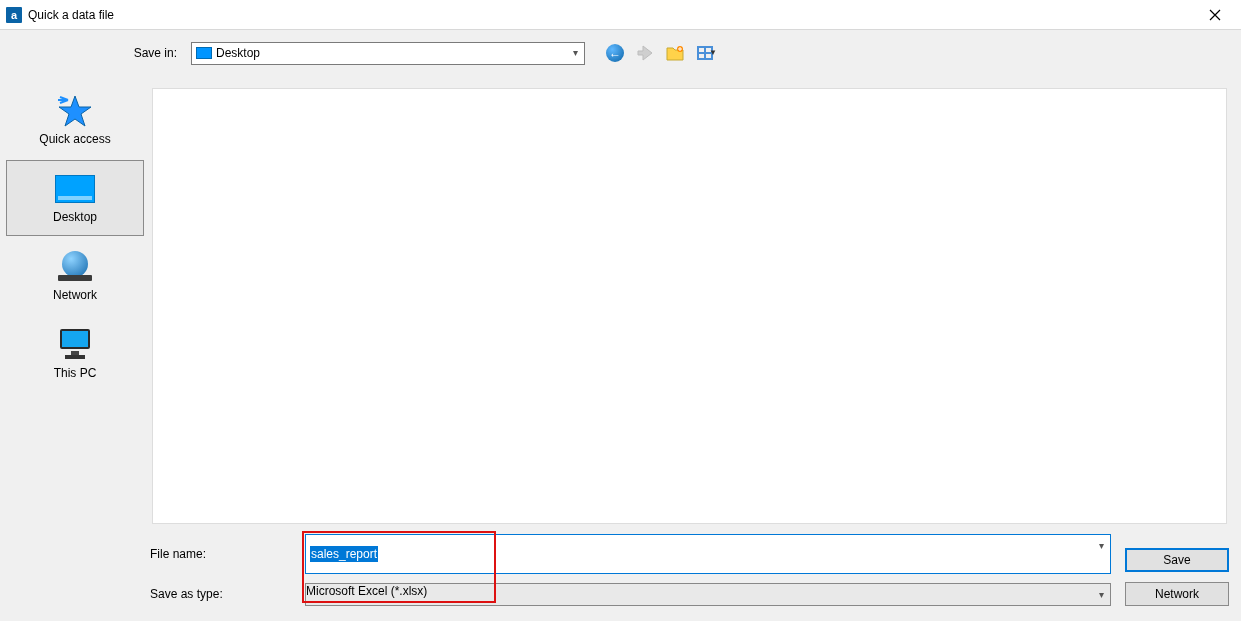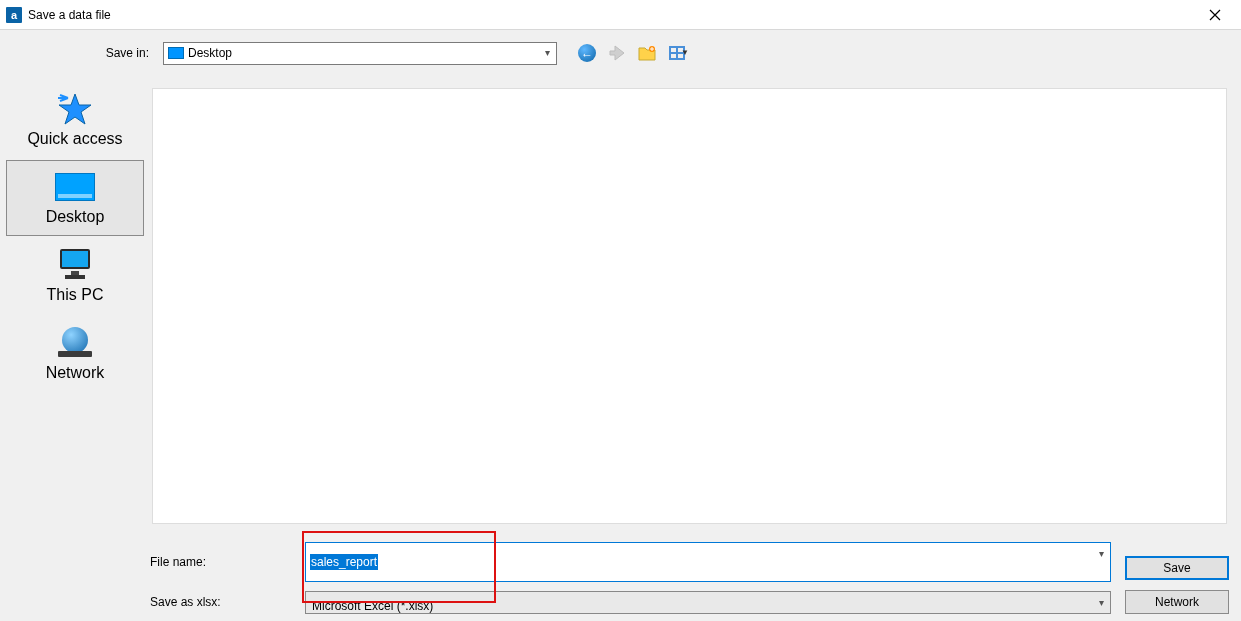--- a/index.html
+++ b/index.html
@@ -213,7 +213,7 @@
 
 <div class="titlebar">
   <div class="app-icon">a</div>
-  <div class="title">Save a data file</div>
+  <div class="title">Quick a data file</div>
   <div class="spacer"></div>
   <div class="close">
     <svg width="12" height="12" viewBox="0 0 12 12">

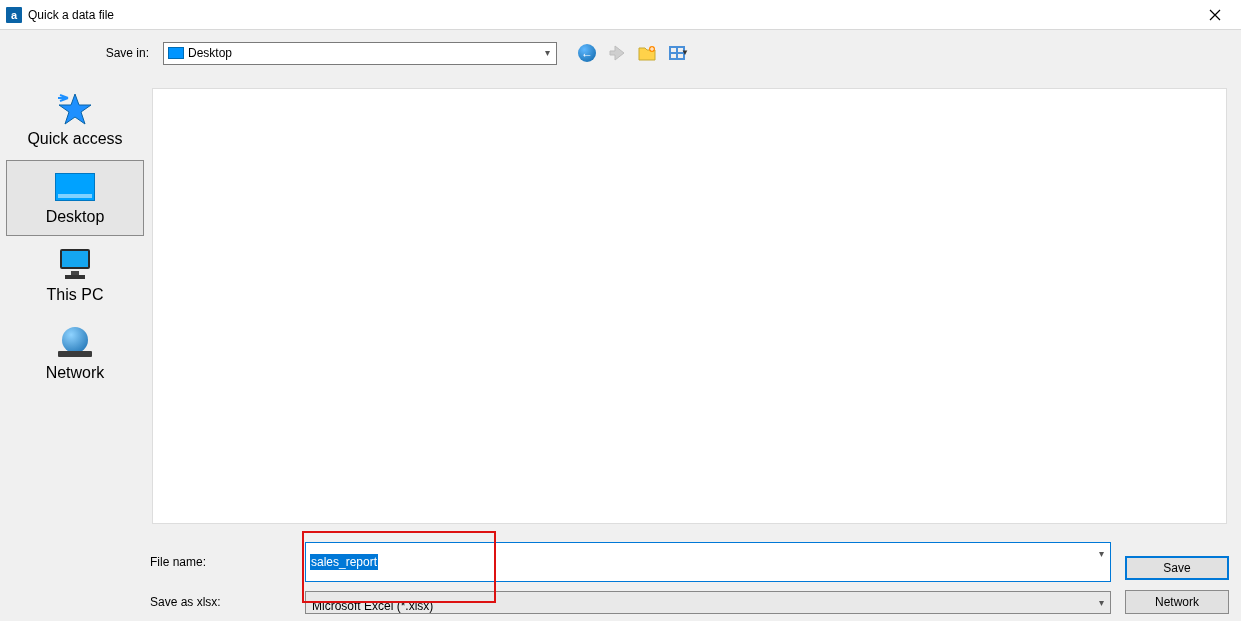--- a/index.html
+++ b/index.html
@@ -43,7 +43,7 @@
     height: 46px;
     display: flex;
     align-items: center;
-    padding-left: 90px;
+    padding-left: 118px;
     gap: 8px;
   }
   .toolbar-row .label { width: 65px; text-align: right; padding-right: 6px; }

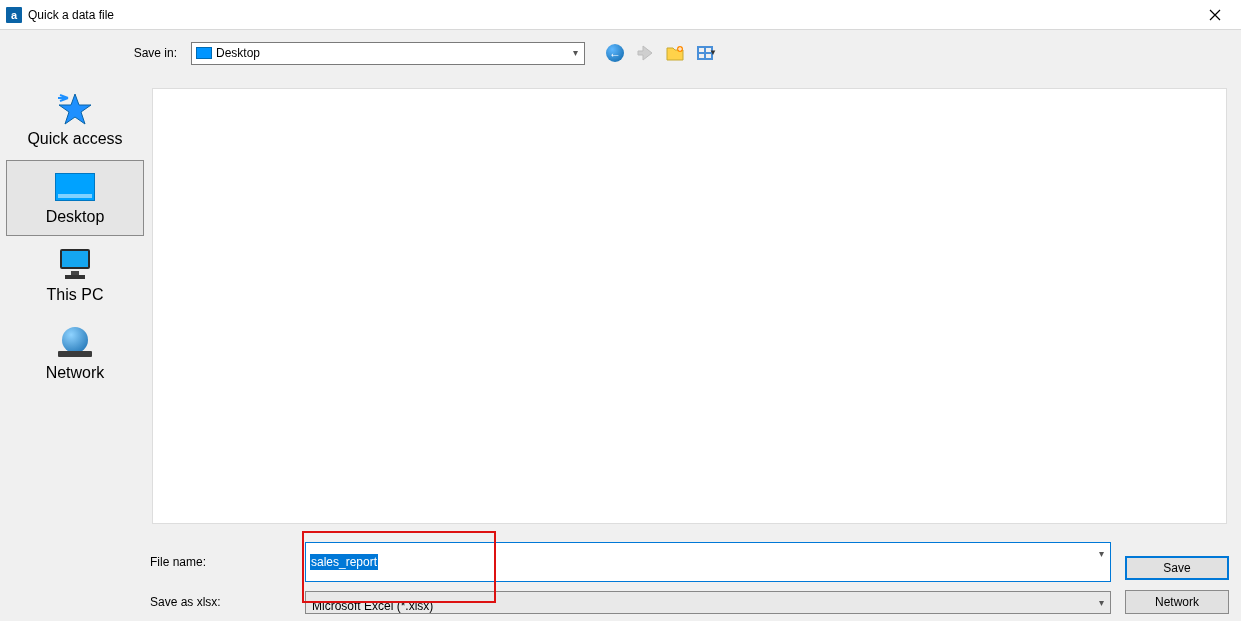--- a/index.html
+++ b/index.html
@@ -104,7 +104,7 @@
     background: #e5e5e5;
     border: 1px solid #8a8a8a;
   }
-  .place .plabel { font-size: 16px; }
+  .place .plabel { font-size: 12px; }
   .place .picon { width: 40px; height: 34px; display: flex; align-items: center; justify-content: center; }
 
   .icon-star svg { width: 34px; height: 34px; }

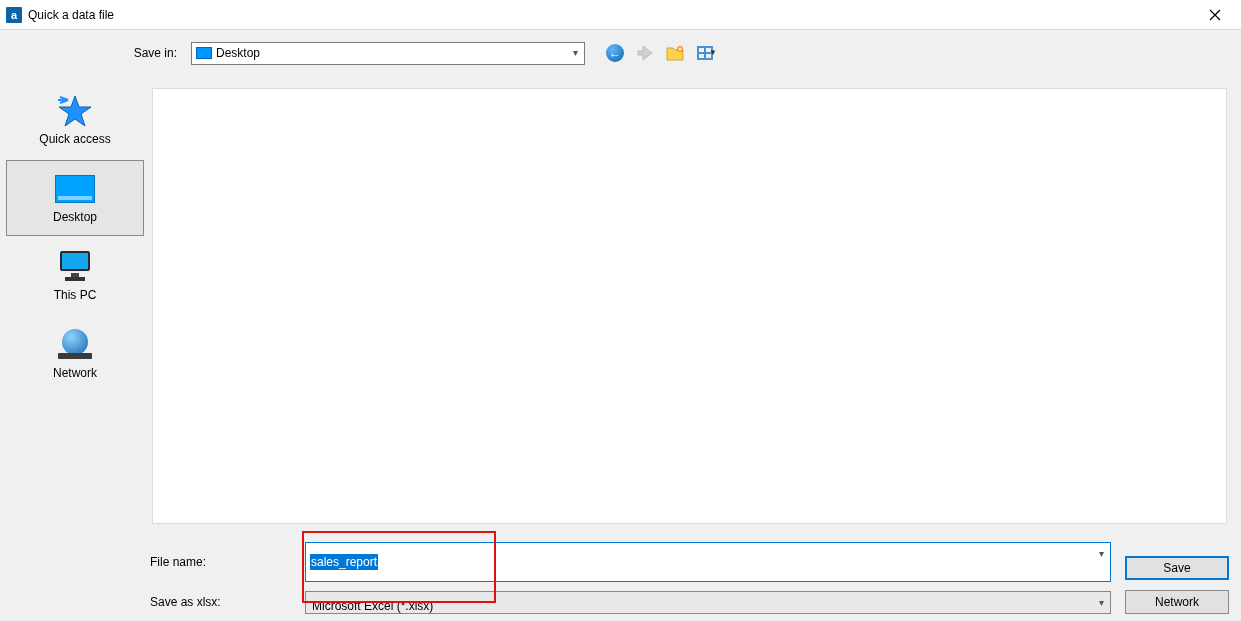--- a/index.html
+++ b/index.html
@@ -276,6 +276,15 @@
     </div>
     <div class="place">
       <div class="picon">
+        <div class="icon-network">
+            <div class="globe"></div>
+            <div class="bar"></div>
+          </div>
+      </div>
+      <div class="plabel">Network</div>
+    </div>
+    <div class="place">
+      <div class="picon">
         <div class="icon-thispc">
             <div class="mon"></div>
             <div class="stand"></div>
@@ -284,15 +293,6 @@
       </div>
       <div class="plabel">This PC</div>
     </div>
-    <div class="place">
-      <div class="picon">
-        <div class="icon-network">
-            <div class="globe"></div>
-            <div class="bar"></div>
-          </div>
-      </div>
-      <div class="plabel">Network</div>
-    </div>
   </div>
 
   <div class="file-area"></div>

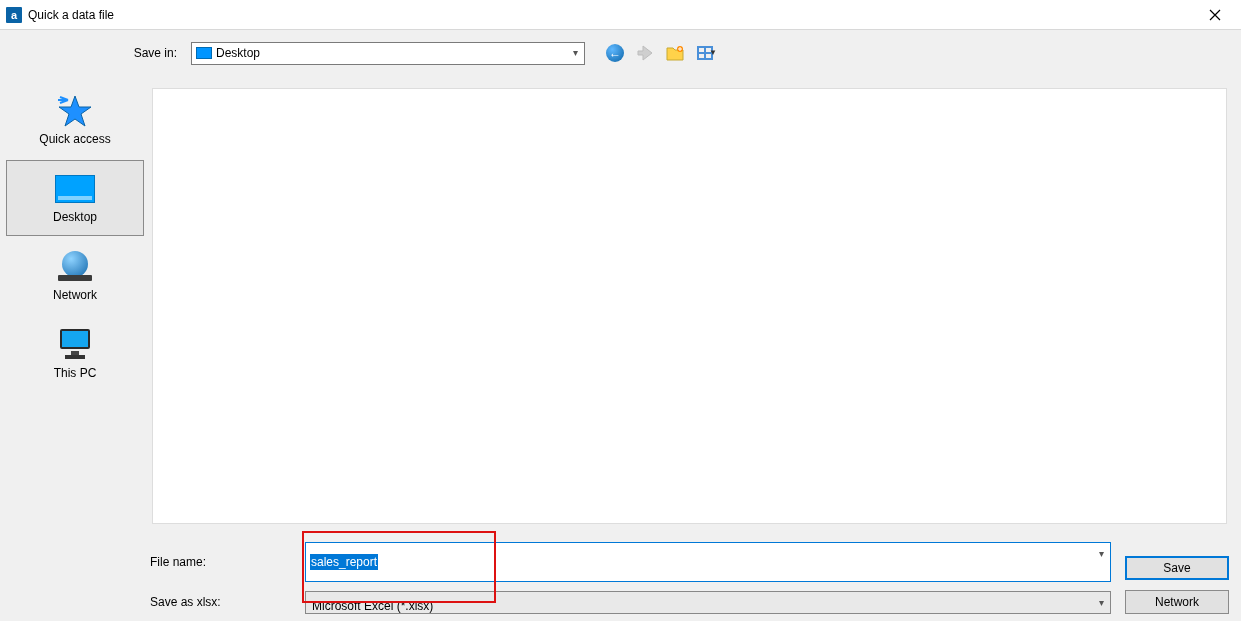--- a/index.html
+++ b/index.html
@@ -162,7 +162,7 @@
 
   .bottom {
     position: absolute;
-    left: 150px; right: 10px; bottom: 4px;
+    left: 150px; right: 10px; bottom: 12px;
     display: grid;
     grid-template-columns: 155px 1fr 120px;
     grid-template-rows: 30px 30px;

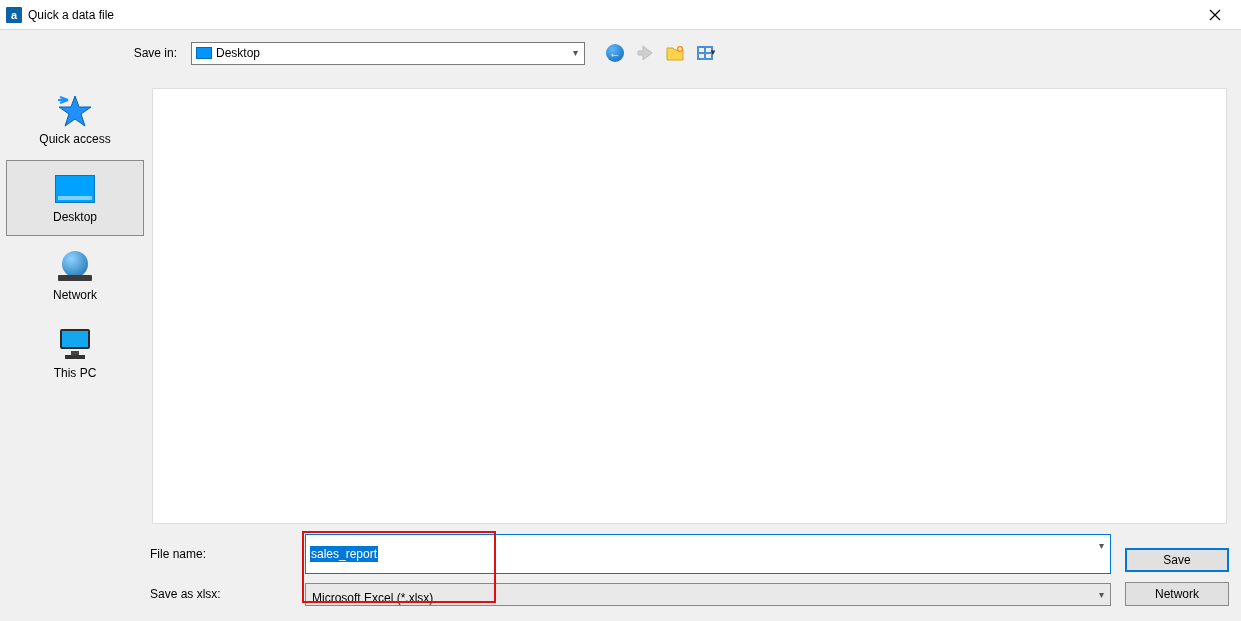--- a/index.html
+++ b/index.html
@@ -305,7 +305,7 @@
     </div>
     <button class="btn primary">Save</button>
 
-    <div class="blabel">Save as xlsx:</div>
+    <div class="blabel">Save as type:</div>
     <div class="ftype-wrap">
       <span>Microsoft Excel (*.xlsx)</span>
       <span class="dd">▾</span>

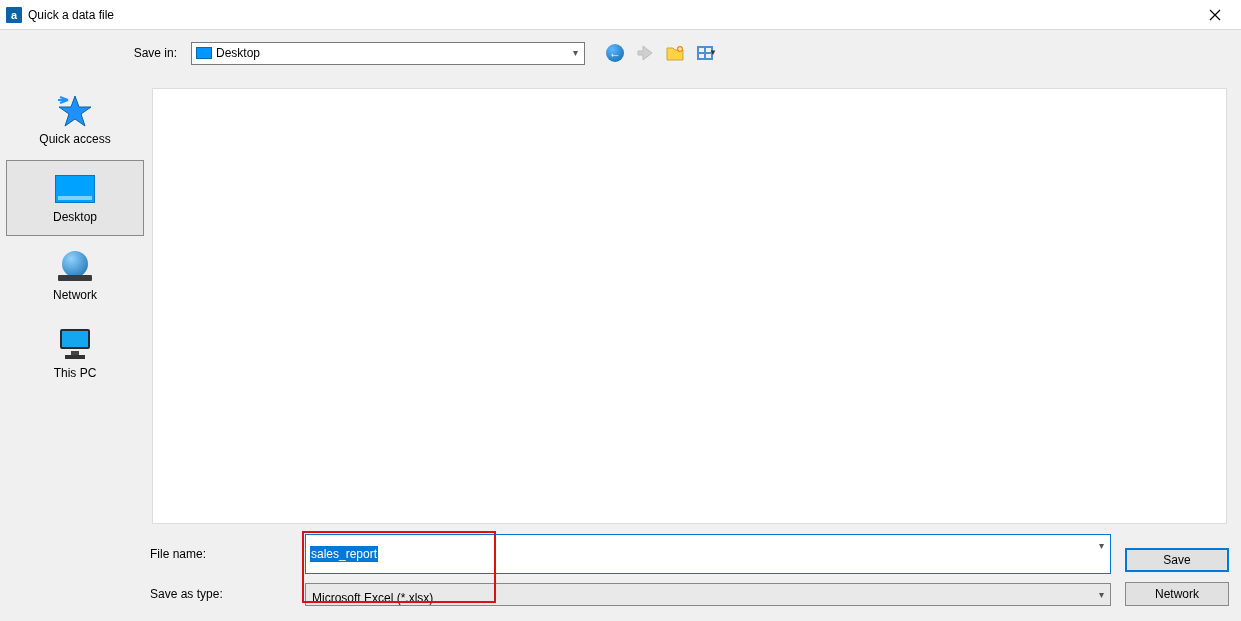--- a/index.html
+++ b/index.html
@@ -185,7 +185,7 @@
   }
   .ftype-wrap {
     height: 23px; border: 1px solid #888; background: #e9e9e9;
-    display: flex; align-items: flex-end; padding-left: 6px; position: relative;
+    display: flex; align-items: flex-start; position: relative;
     font-size: 12px;
   }
   .ftype-wrap .dd {

